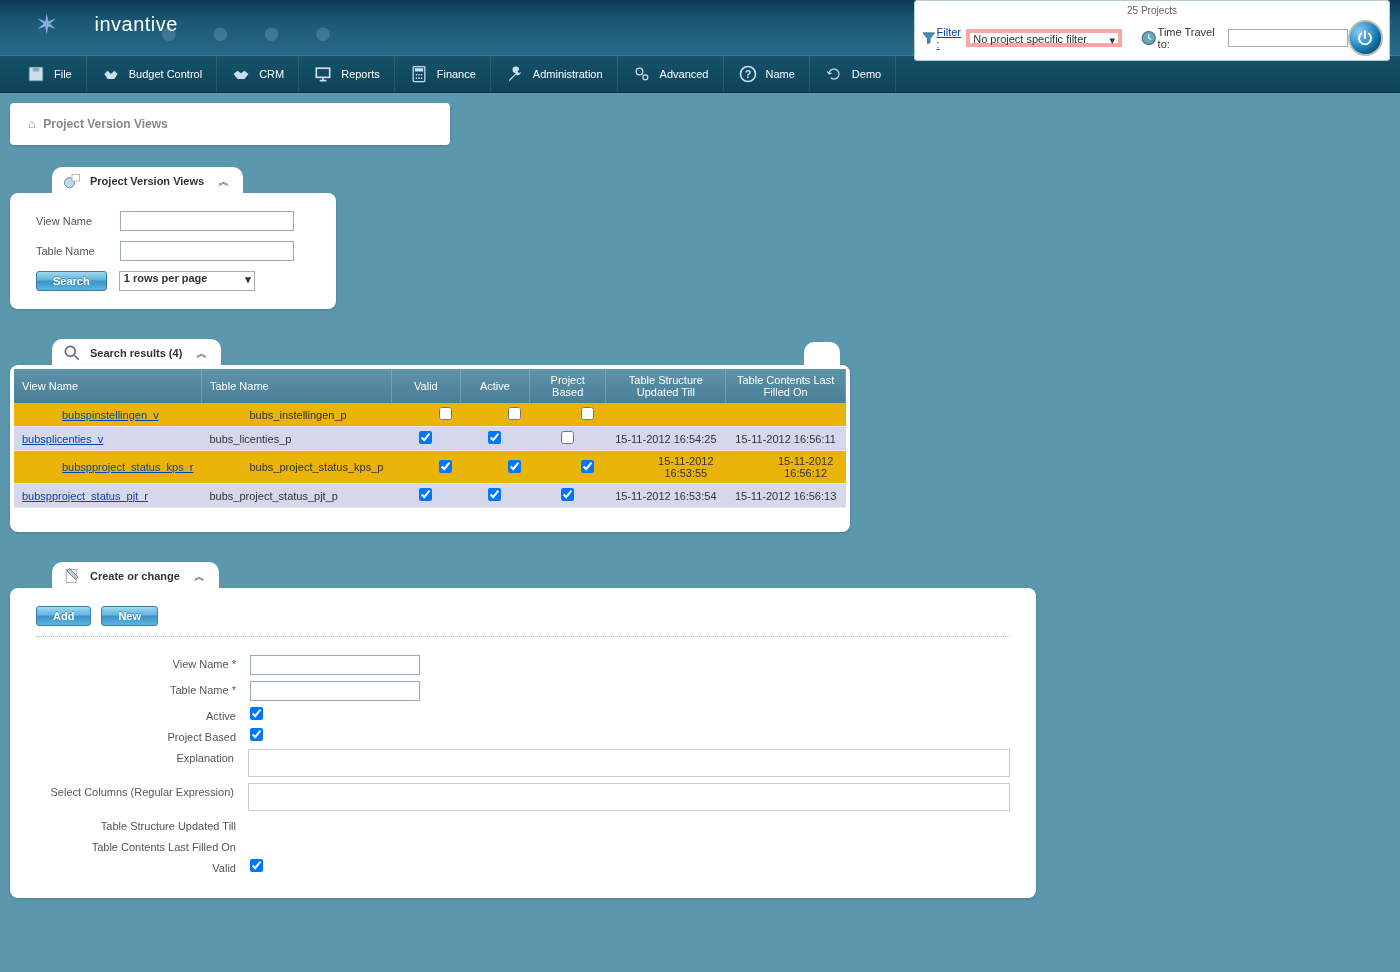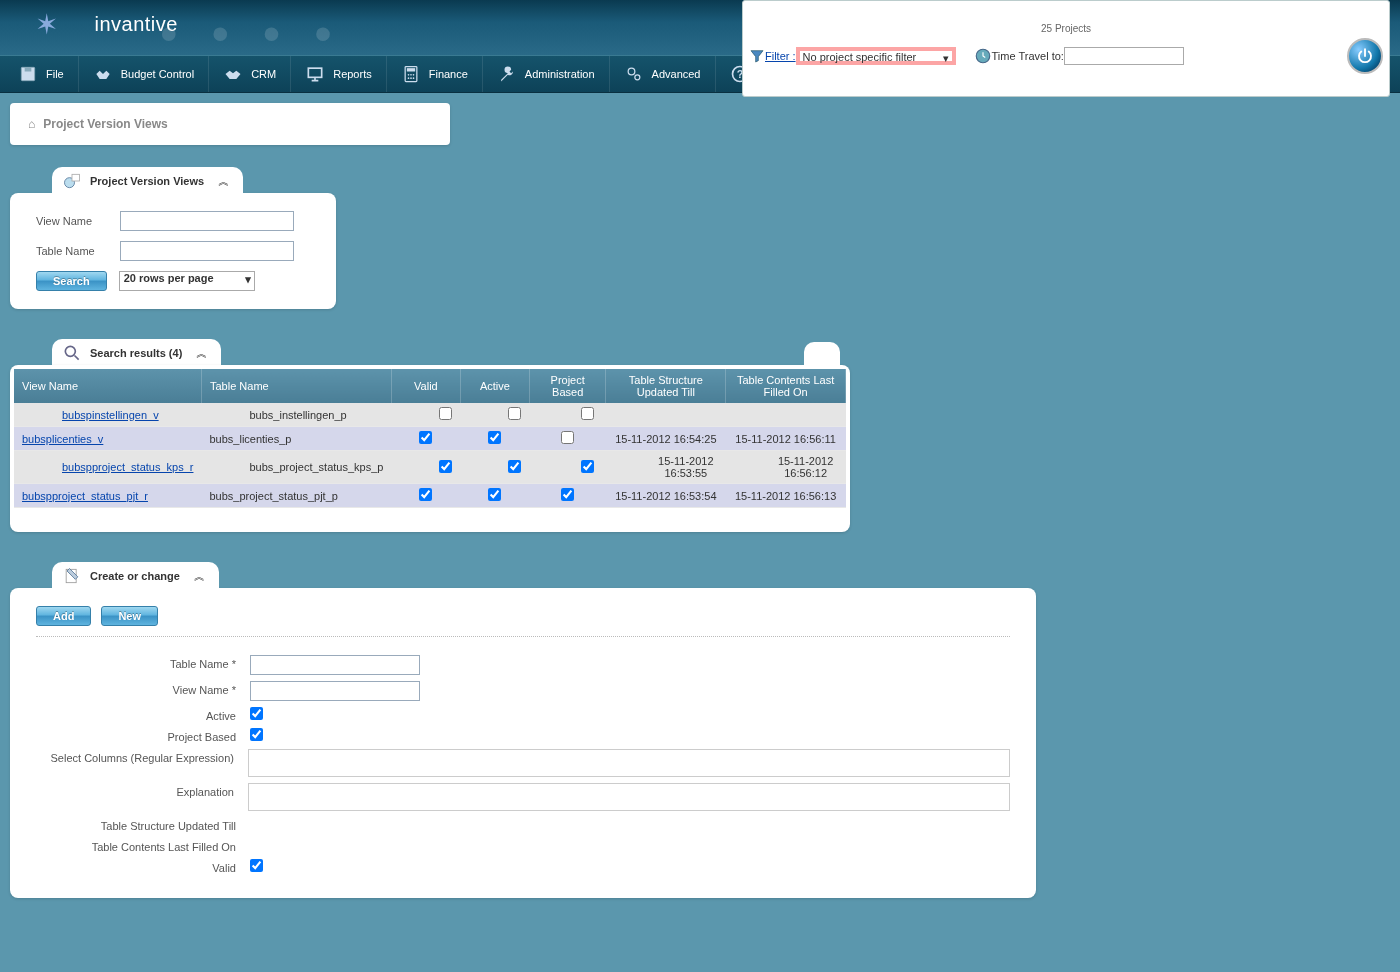--- a/index.html
+++ b/index.html
@@ -11,7 +11,7 @@
 .logo-burst { color: #8ad; font-size: 28px; }
 .logo-text { color: #fff; font-size: 20px; font-weight: normal; letter-spacing: 0.5px; padding-left: 31px; }
 .header-dots { position: absolute; left: 160px; top: 5px; color: rgba(255,255,255,0.15); font-size: 50px; letter-spacing: 10px; }
-.top-toolbar { position: absolute; right: 10px; top: 0; background: #fff; border: 1px solid #bcc; border-radius: 3px; padding: 22px 6px; display: flex; flex-direction: column; align-items: center; gap: 4px; width: 648px; justify-content: center; }
+.top-toolbar { position: absolute; right: 10px; top: 0; background: #fff; border: 1px solid #bcc; border-radius: 3px; padding: 4px 6px; display: flex; flex-direction: column; align-items: center; gap: 4px; width: 476px; justify-content: center; }
 .top-toolbar-title { font-size: 10px; color: #666; text-align: center; }
 .top-toolbar-row { display: flex; align-items: center; width: 100%; }
 .filter-icon { width: 16px; height: 16px; }

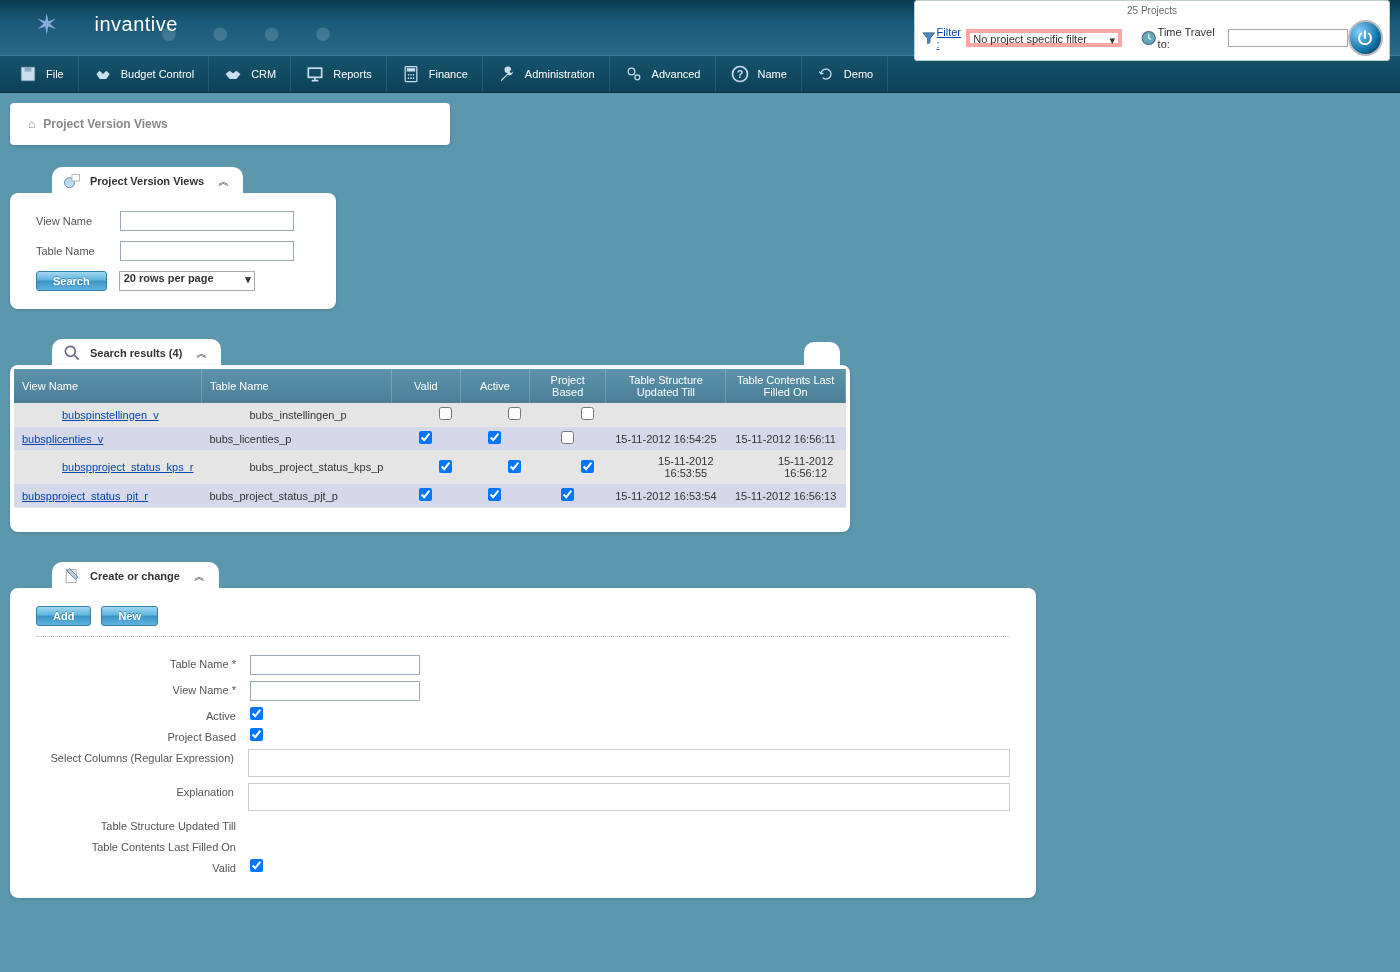--- a/index.html
+++ b/index.html
@@ -24,7 +24,7 @@
 .power-btn svg { width: 18px; height: 18px; }
 
 
-.navbar { background: linear-gradient(to bottom, #15536b 0%, #0d4258 100%); height: 38px; display: flex; align-items: center; padding: 0 4px; border-top: 1px solid #3a7a92; border-bottom: 1px solid #0a3040; }
+.navbar { background: linear-gradient(to bottom, #15536b 0%, #0d4258 100%); height: 38px; display: flex; align-items: center; padding: 0 12px; border-top: 1px solid #3a7a92; border-bottom: 1px solid #0a3040; }
 .nav-item { display: flex; align-items: center; gap: 8px; padding: 0 14px; height: 100%; border-right: 1px solid rgba(255,255,255,0.1); cursor: pointer; }
 .nav-icon { width: 20px; height: 20px; display: flex; align-items: center; justify-content: center; color: #cde; }
 .nav-label { color: #fff; font-size: 11px; }

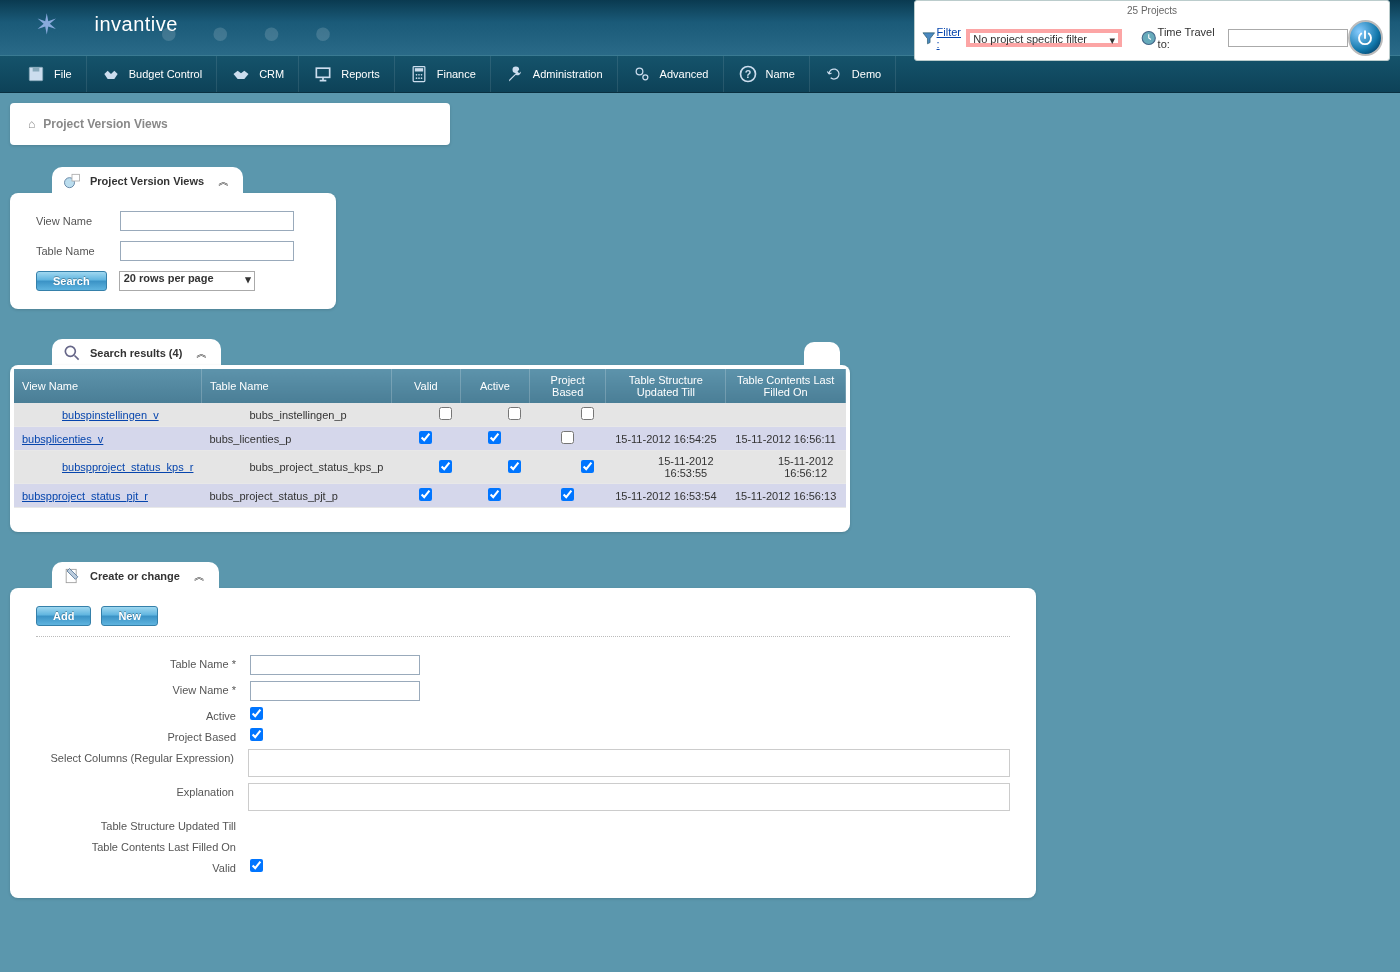--- a/index.html
+++ b/index.html
@@ -226,7 +226,7 @@
       <div class="search-btn-row">
         <button class="btn">Search</button>
         <div class="select-rows" style="position:relative;">
-          <span>20 rows per page</span>
+          <span>1 rows per page</span>
           <span style="position:absolute; right:3px; top:1px;">▾</span>
         </div>
       </div>

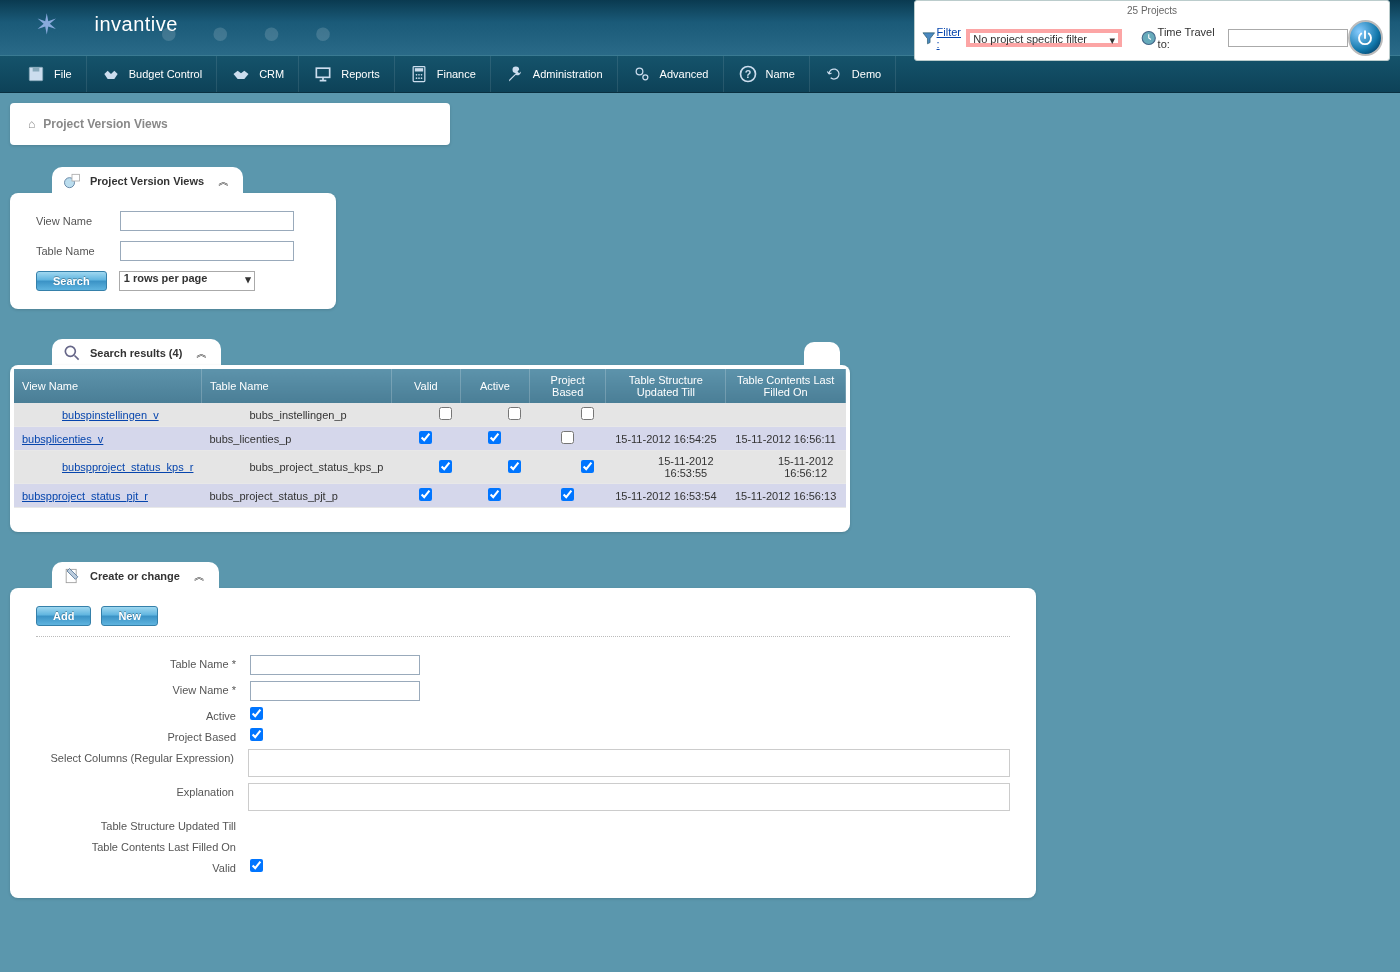--- a/index.html
+++ b/index.html
@@ -61,7 +61,7 @@
 .results-table th { background: linear-gradient(to bottom, #5d93ab 0%, #4a7e96 100%); color: #fff; font-weight: normal; font-size: 11px; padding: 5px 8px; text-align: left; border-right: 1px solid rgba(255,255,255,0.2); }
 .results-table th.center, .results-table td.center { text-align: center; }
 .results-table td { padding: 4px 8px; font-size: 11px; border-bottom: 1px solid #e8e8e8; }
-.results-table tr.odd td { background: #e5e5e5; padding-left: 48px; }
+.results-table tr.odd td { background: #eab308; padding-left: 48px; }
 .results-table tr.even td { background: #d5d7eb; }
 .link { color: #0645ad; text-decoration: underline; cursor: pointer; }
 .chk { width: 13px; height: 13px; }

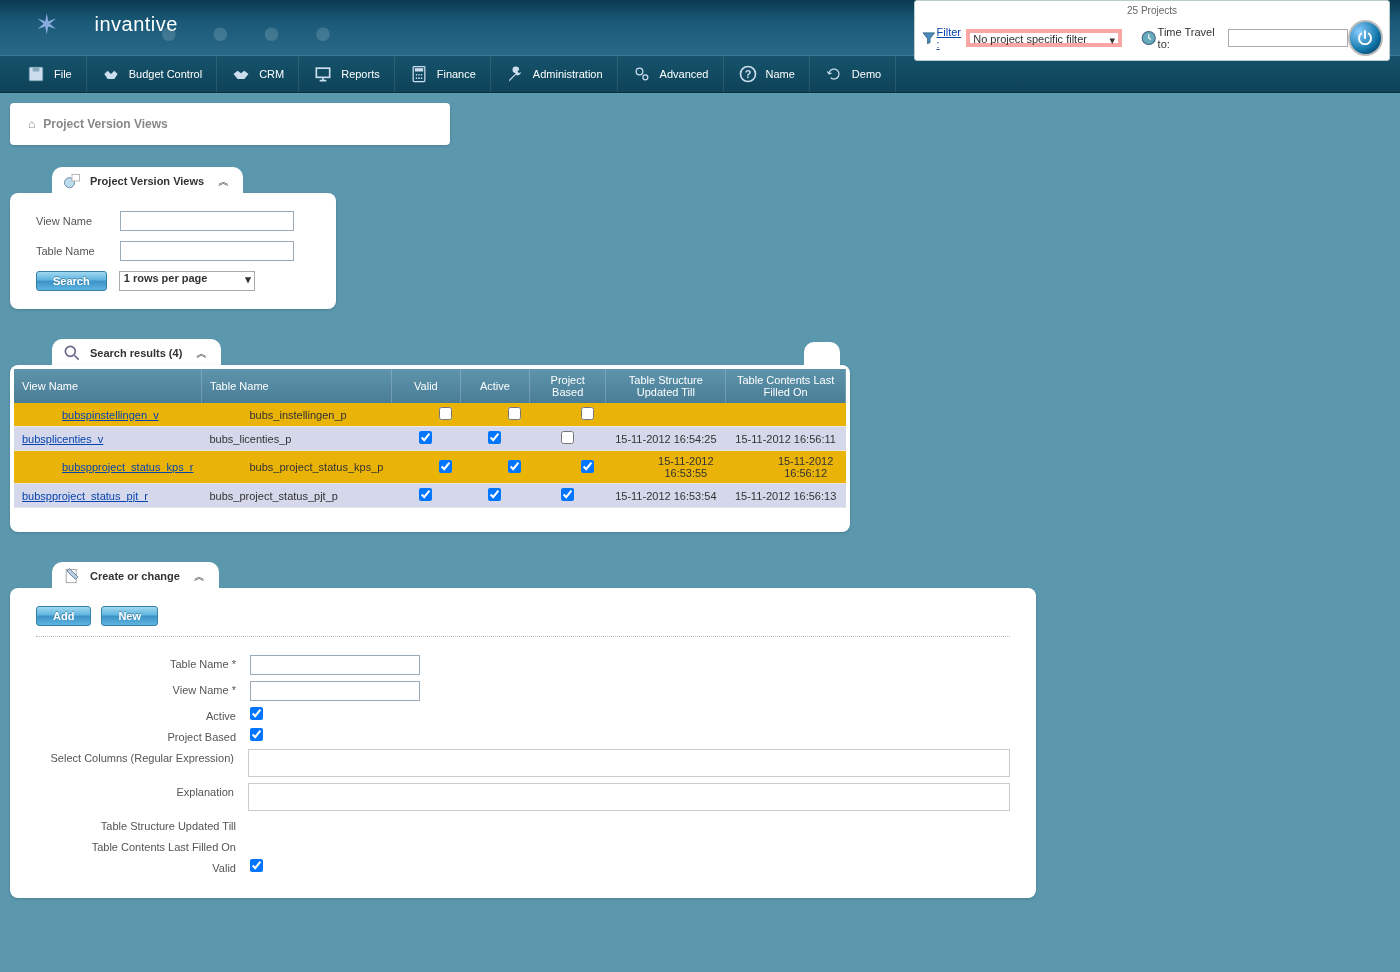--- a/index.html
+++ b/index.html
@@ -318,14 +318,14 @@
       </div>
       <div class="edit-divider"></div>
       <div class="edit-row">
+        <span class="edit-label">View Name *</span>
+        <input class="edit-input" type="text" style="">
+      </div>
+      <div class="edit-row">
         <span class="edit-label">Table Name *</span>
         <input class="edit-input" type="text" style="">
       </div>
       <div class="edit-row">
-        <span class="edit-label">View Name *</span>
-        <input class="edit-input" type="text" style="">
-      </div>
-      <div class="edit-row">
         <span class="edit-label">Active</span>
         <input class="chk" type="checkbox" checked="" style="">
       </div>

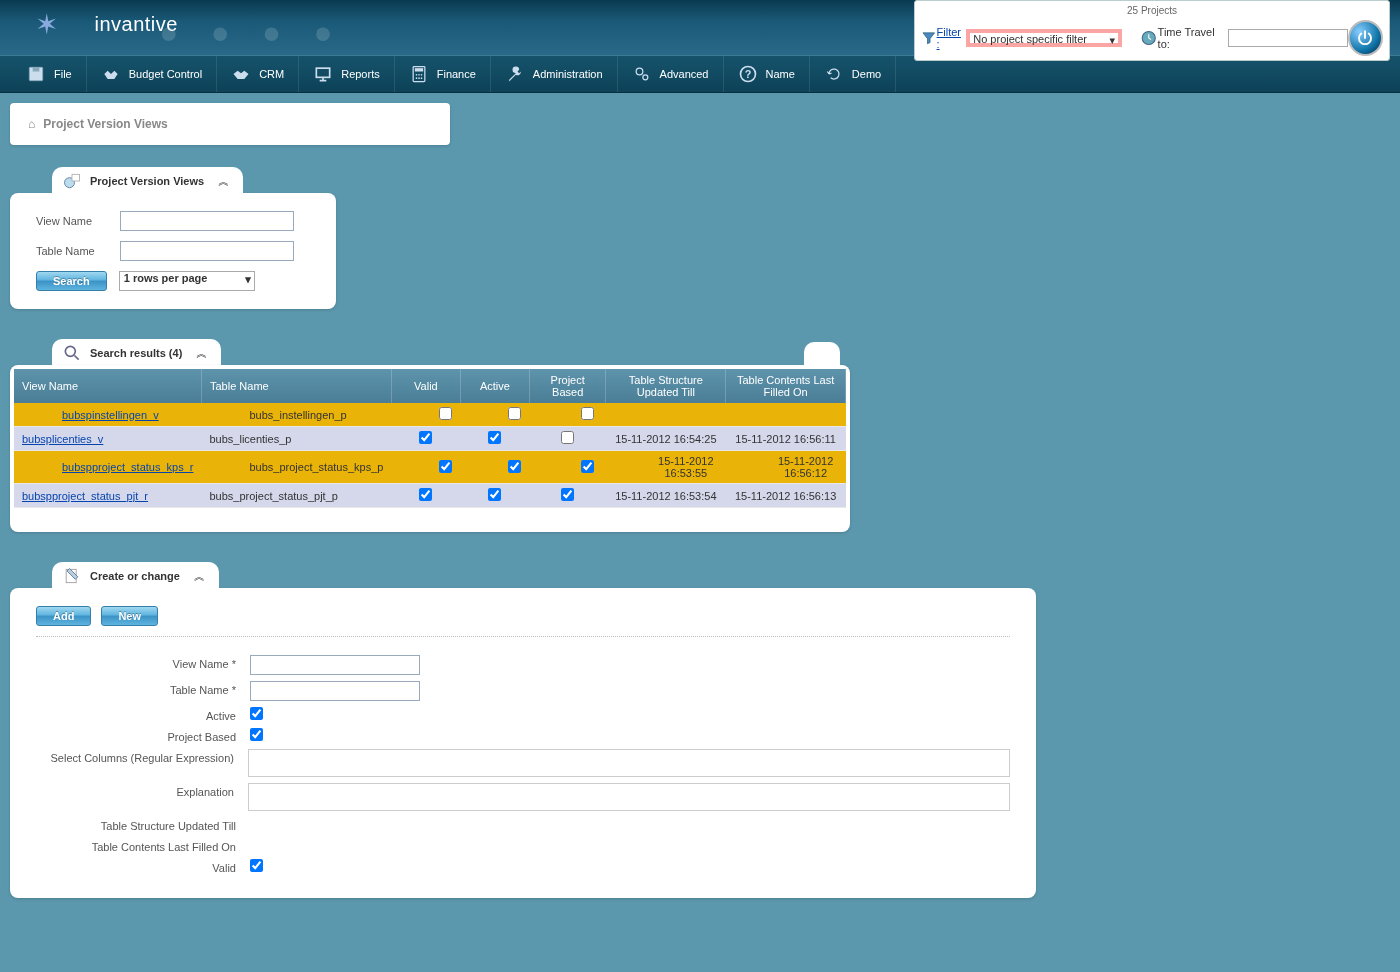--- a/index.html
+++ b/index.html
@@ -334,14 +334,14 @@
         <input class="chk" type="checkbox" checked="" style="">
       </div>
       <div class="edit-row">
+        <span class="edit-label">Explanation</span>
+        <textarea class="edit-textarea" style=""></textarea>
+      </div>
+      <div class="edit-row">
         <span class="edit-label">Select Columns (Regular Expression)</span>
         <textarea class="edit-textarea" style=""></textarea>
       </div>
       <div class="edit-row">
-        <span class="edit-label">Explanation</span>
-        <textarea class="edit-textarea" style=""></textarea>
-      </div>
-      <div class="edit-row">
         <span class="edit-label">Table Structure Updated Till</span>
         <span></span>
       </div>

